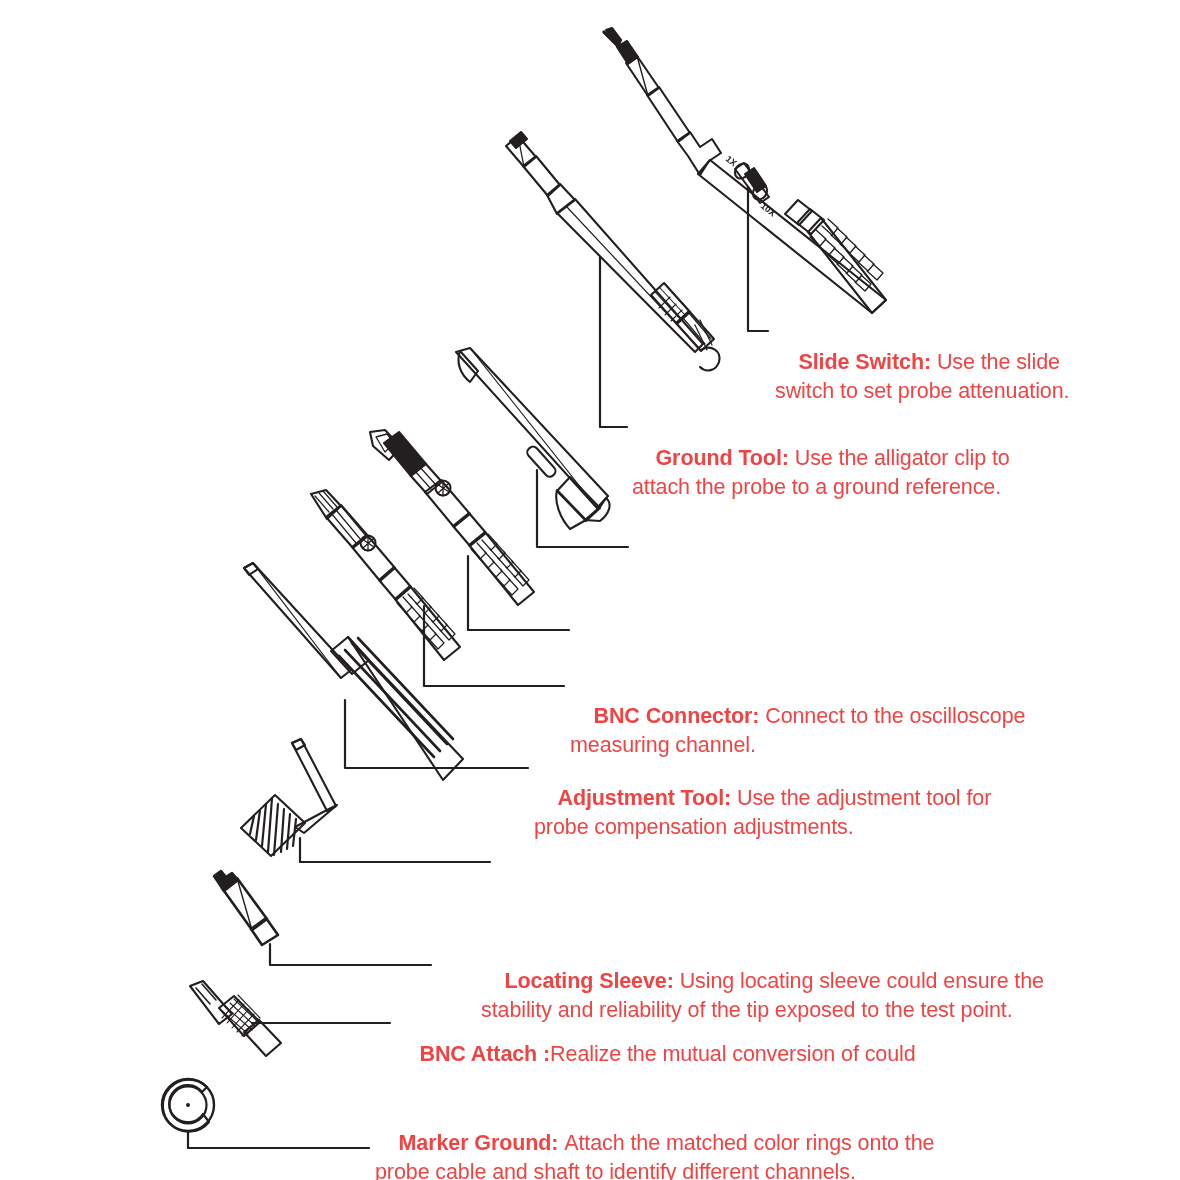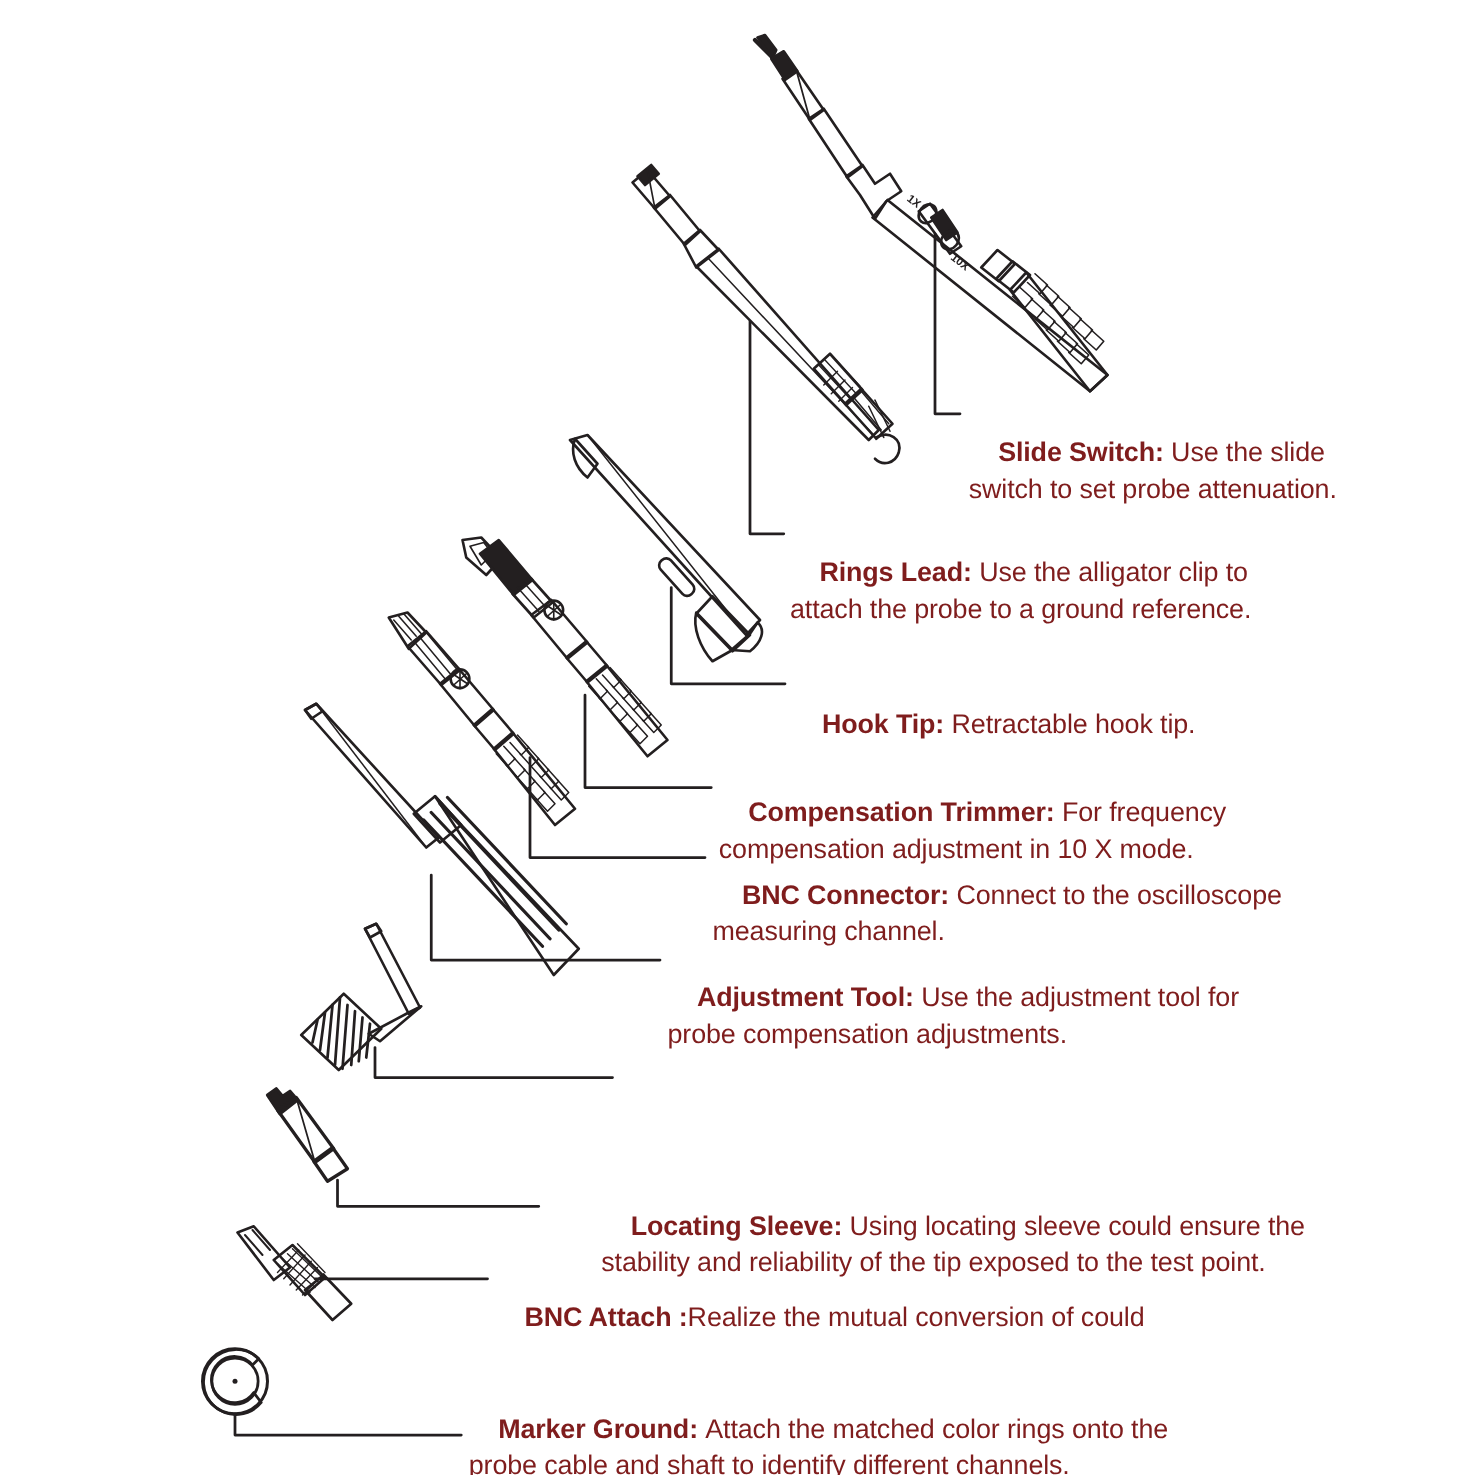--- a/index.html
+++ b/index.html
@@ -27,7 +27,7 @@
   }
   .callout {
     position: absolute;
-    color: #7f1d1d;
+    color: #ef4444;
     font-size: 21.5px;
     line-height: 1.32;
     letter-spacing: -0.1px;

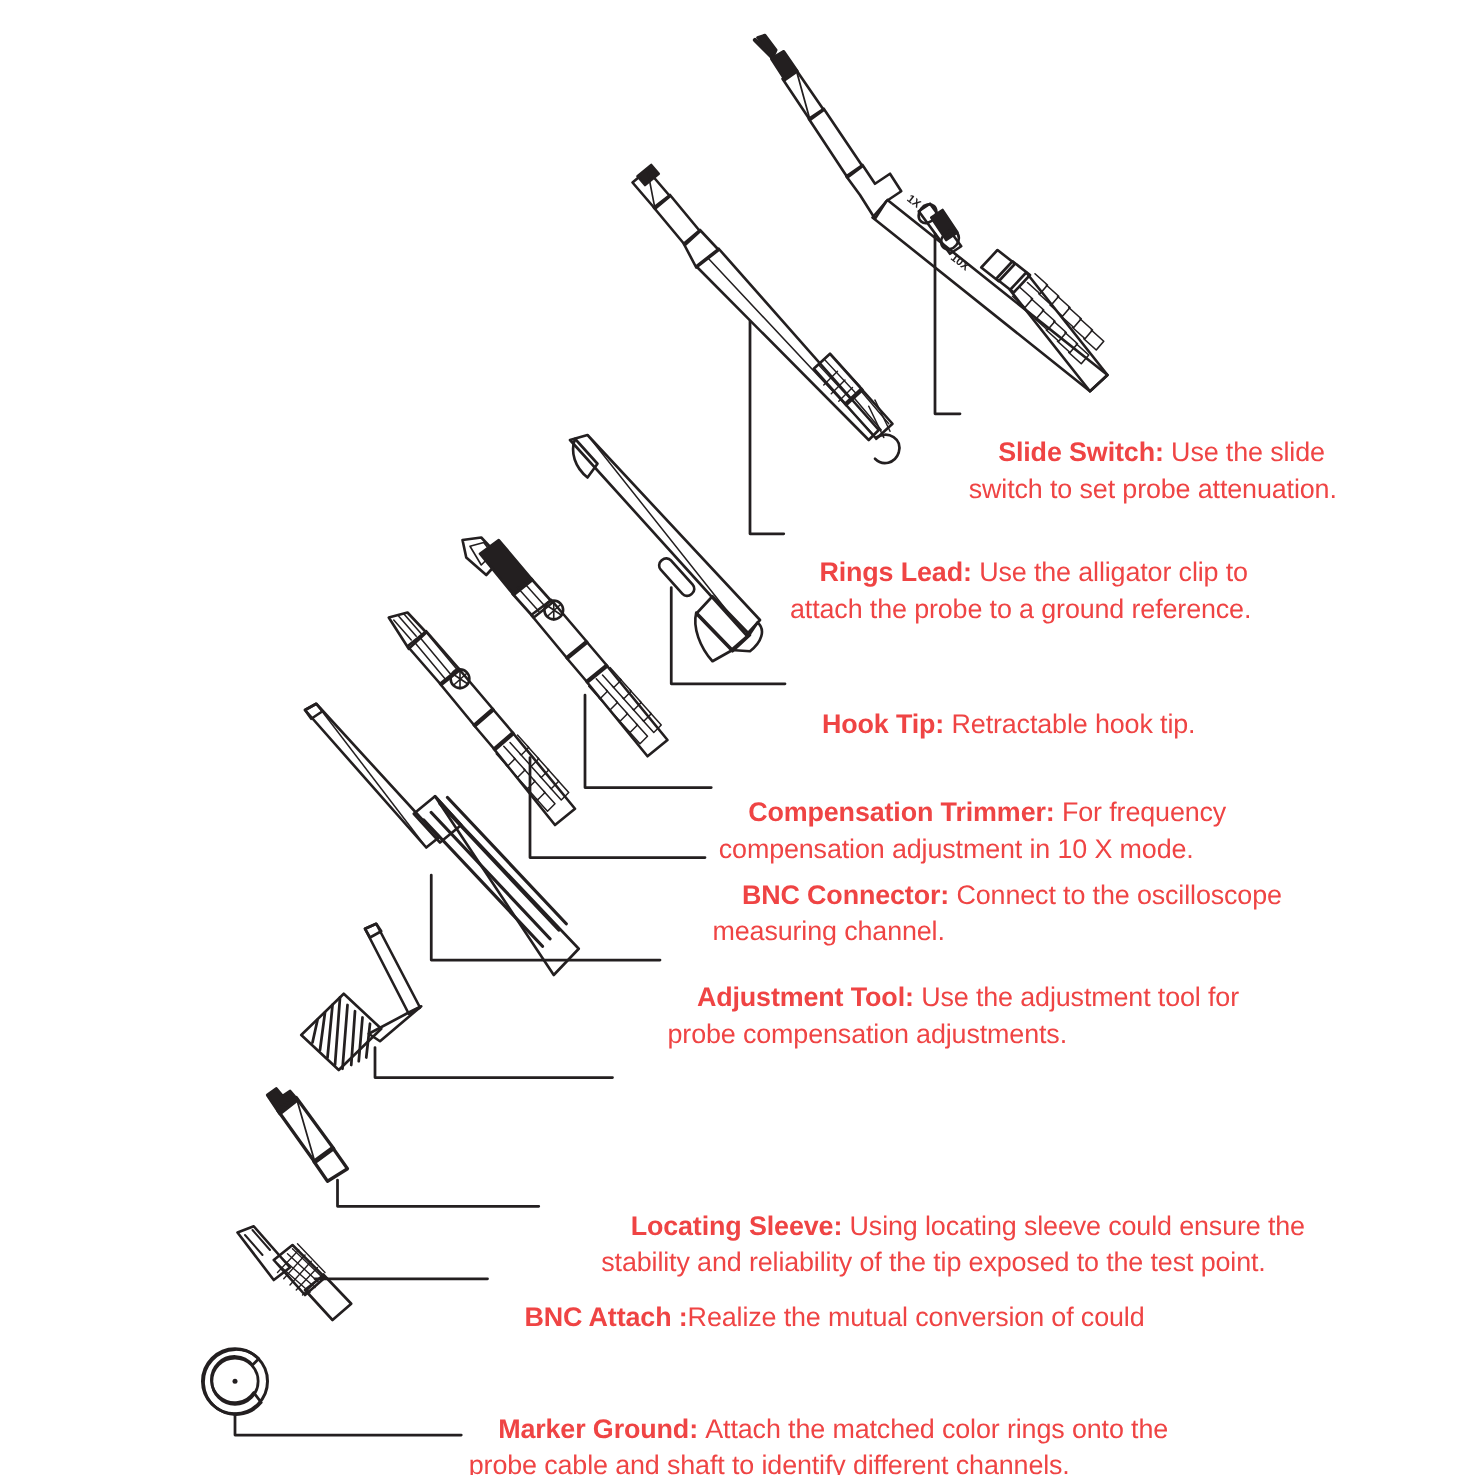--- a/index.html
+++ b/index.html
@@ -304,7 +304,7 @@
   </div>
 
   <div class="callout" id="callout-ground-lead">
-    <span class="term">Rings Lead</span><span class="term">: </span><span class="desc">Use the alligator clip to attach the probe to a ground reference.</span>
+    <span class="term">Ground Tool</span><span class="term">: </span><span class="desc">Use the alligator clip to attach the probe to a ground reference.</span>
   </div>
 
   <div class="callout" id="callout-hook-tip">

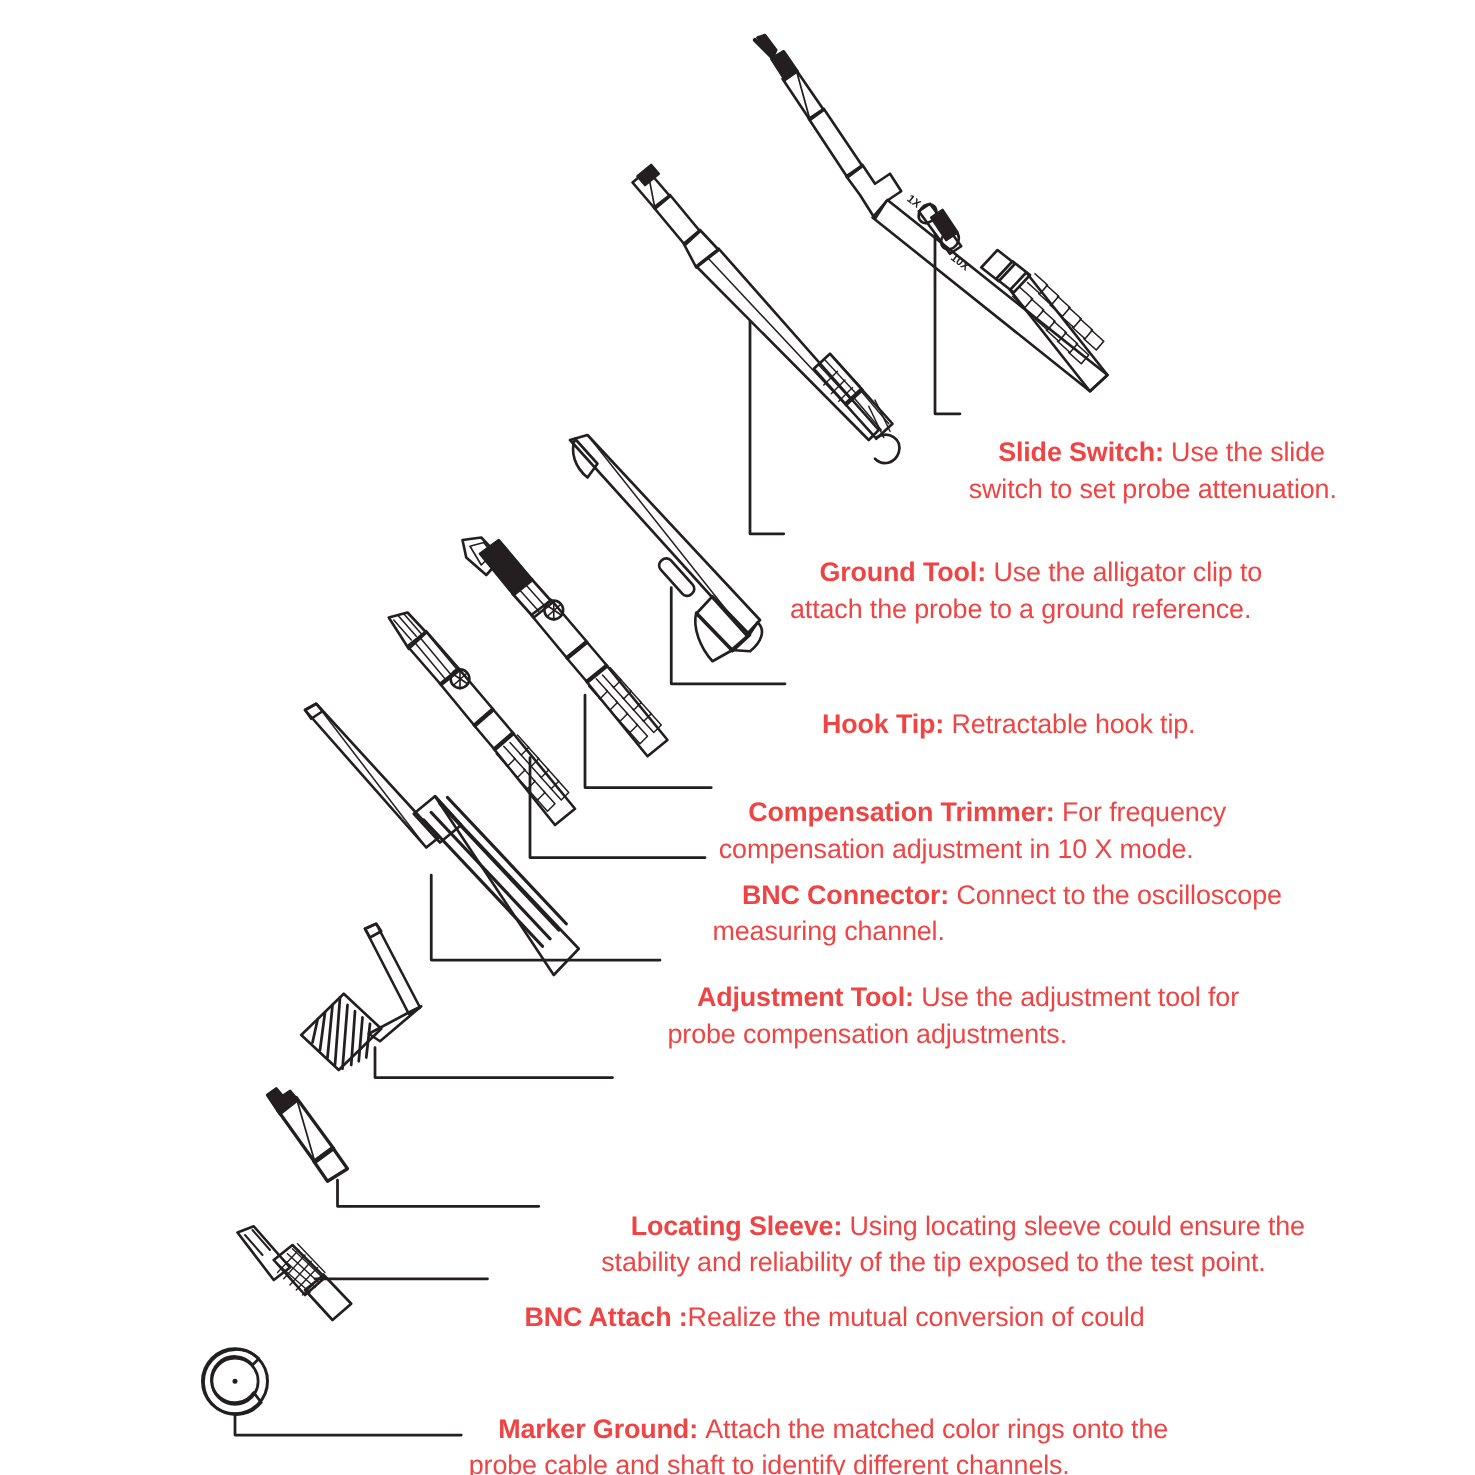--- a/index.html
+++ b/index.html
@@ -307,9 +307,6 @@
     <span class="term">Ground Tool</span><span class="term">: </span><span class="desc">Use the alligator clip to attach the probe to a ground reference.</span>
   </div>
 
-  <div class="callout" id="callout-hook-tip">
-    <span class="term">Hook Tip</span><span class="term">: </span><span class="desc">Retractable hook tip.</span>
-  </div>
 
   <div class="callout" id="callout-compensation">
     <span class="term">Compensation Trimmer</span><span class="term">: </span><span class="desc">For frequency compensation adjustment in 10 X mode.</span>

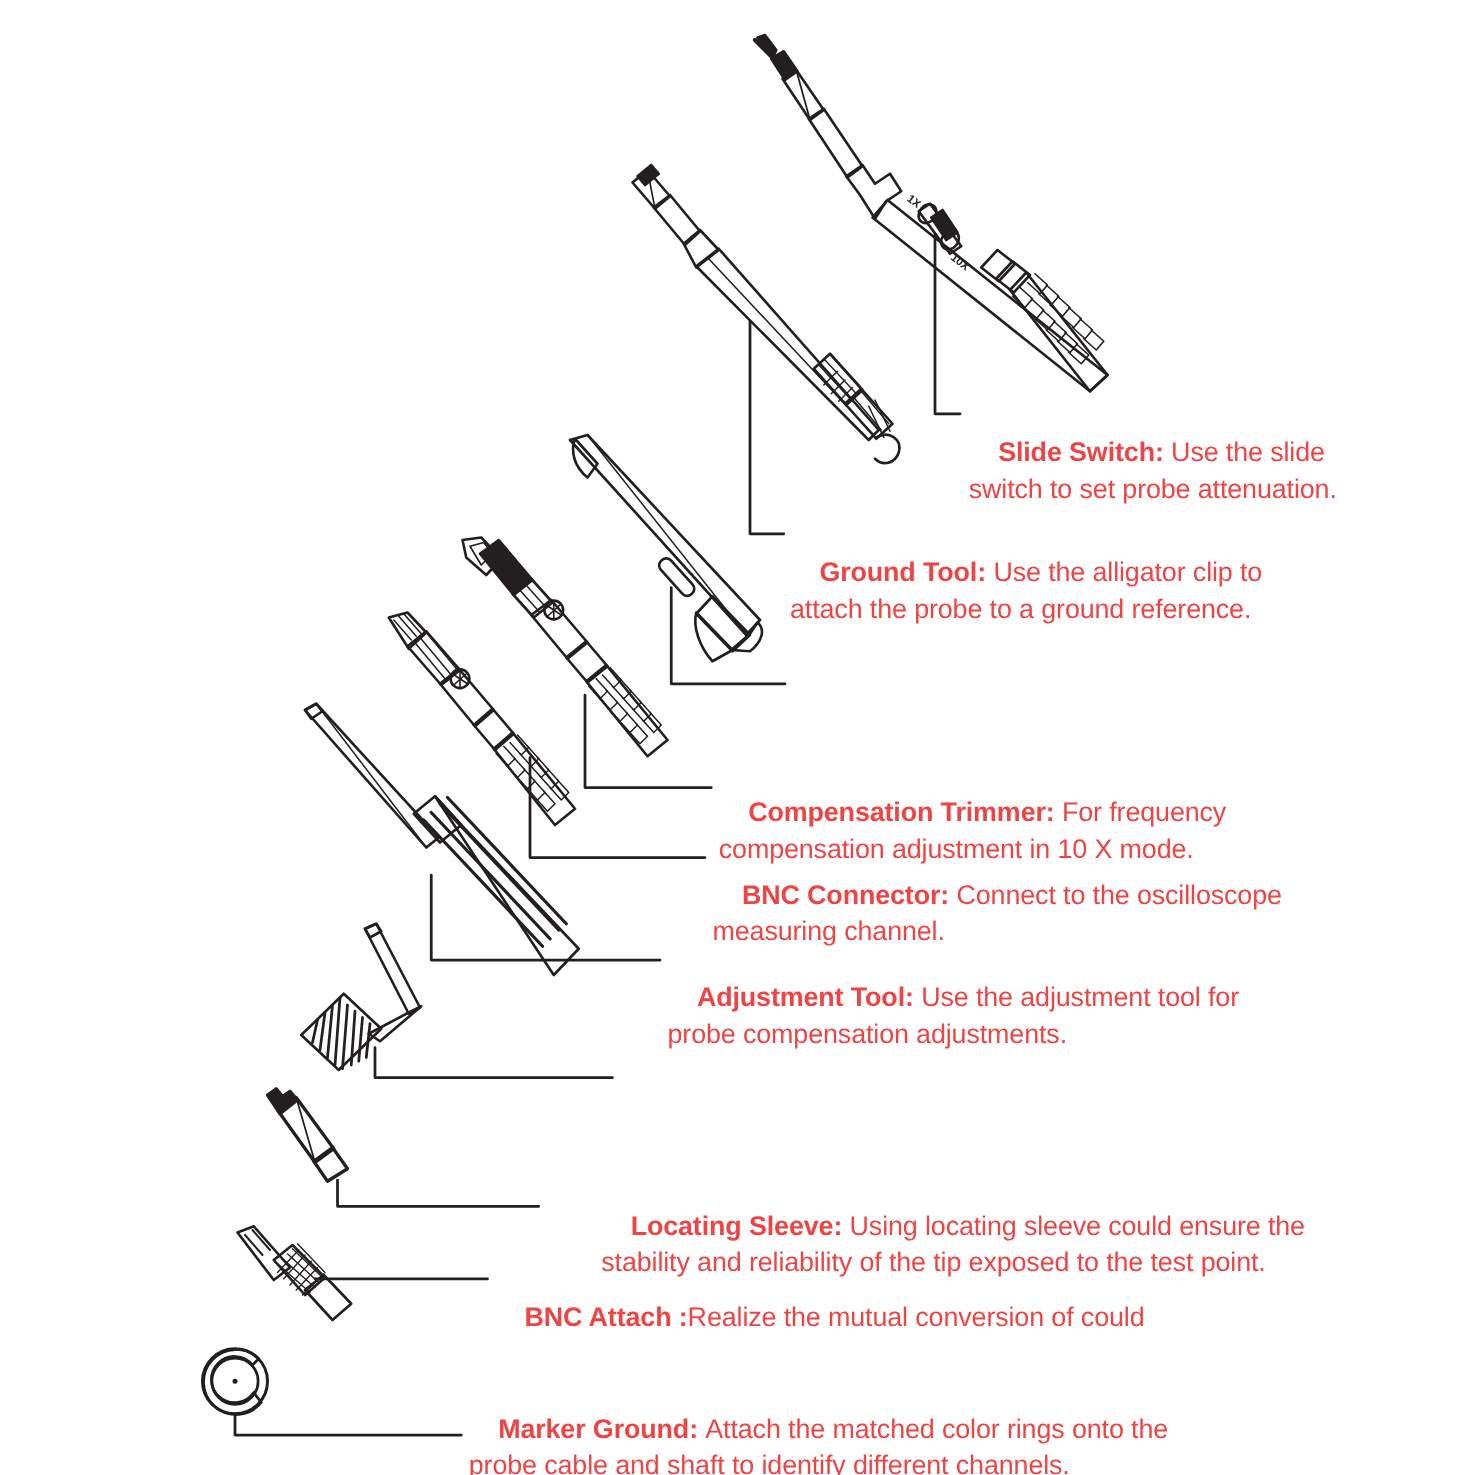--- a/index.html
+++ b/index.html
@@ -308,9 +308,6 @@
   </div>
 
 
-  <div class="callout" id="callout-compensation">
-    <span class="term">Compensation Trimmer</span><span class="term">: </span><span class="desc">For frequency compensation adjustment in 10 X mode.</span>
-  </div>
 
   <div class="callout" id="callout-bnc-connector">
     <span class="term">BNC Connector</span><span class="term">: </span><span class="desc">Connect to the oscilloscope measuring channel.</span>

